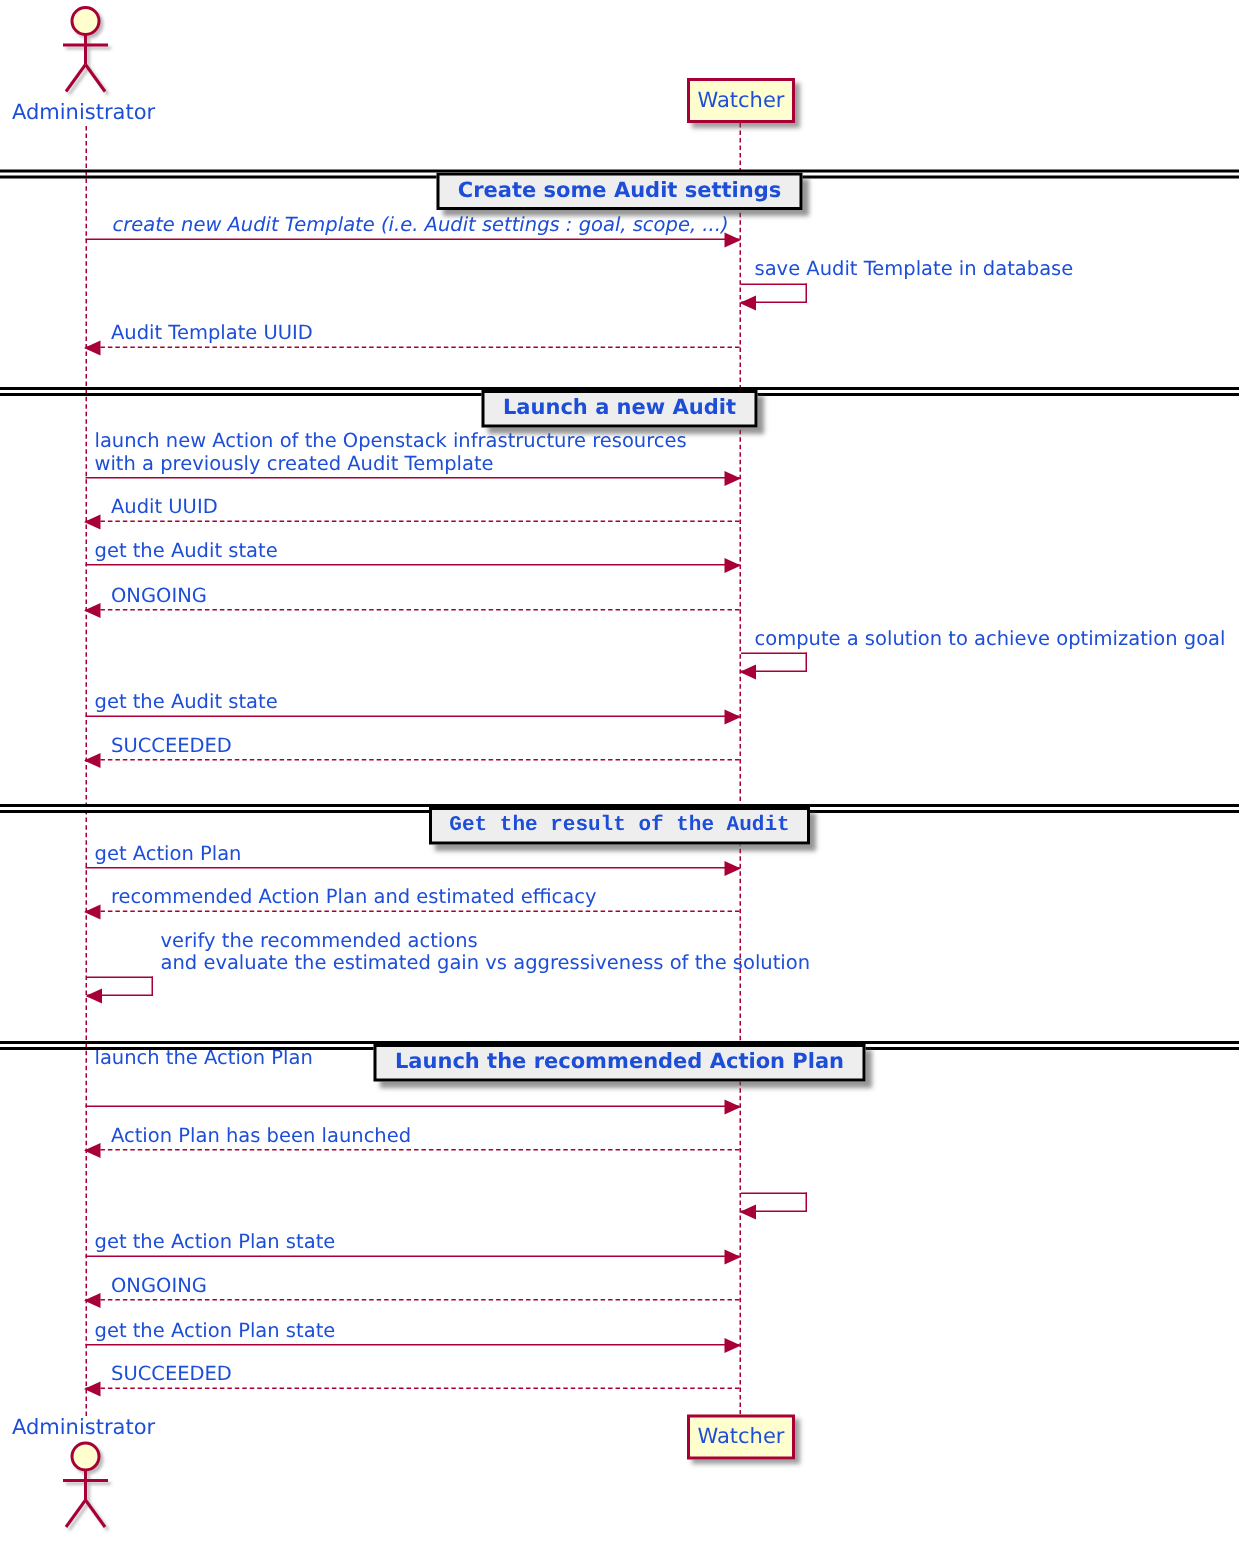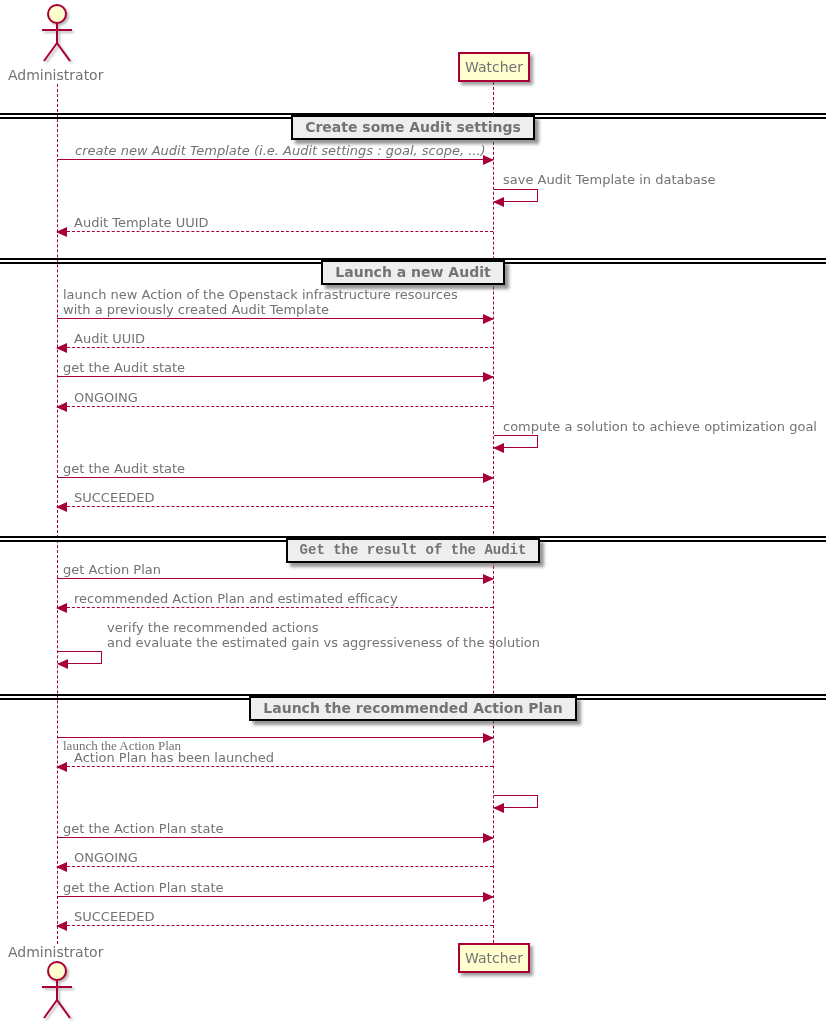--- a/index.html
+++ b/index.html
@@ -5,7 +5,7 @@
   html,body{margin:0;padding:0;background:#fff;}
   #canvas{
     position:relative;width:826px;height:1030px;background:#ffffff;
-    font-family:"DejaVu Sans","Liberation Sans",sans-serif;color:#737373;
+    font-family:"DejaVu Sans","Liberation Sans",sans-serif;color:#1d4ed8;
     overflow:hidden;
   }
   

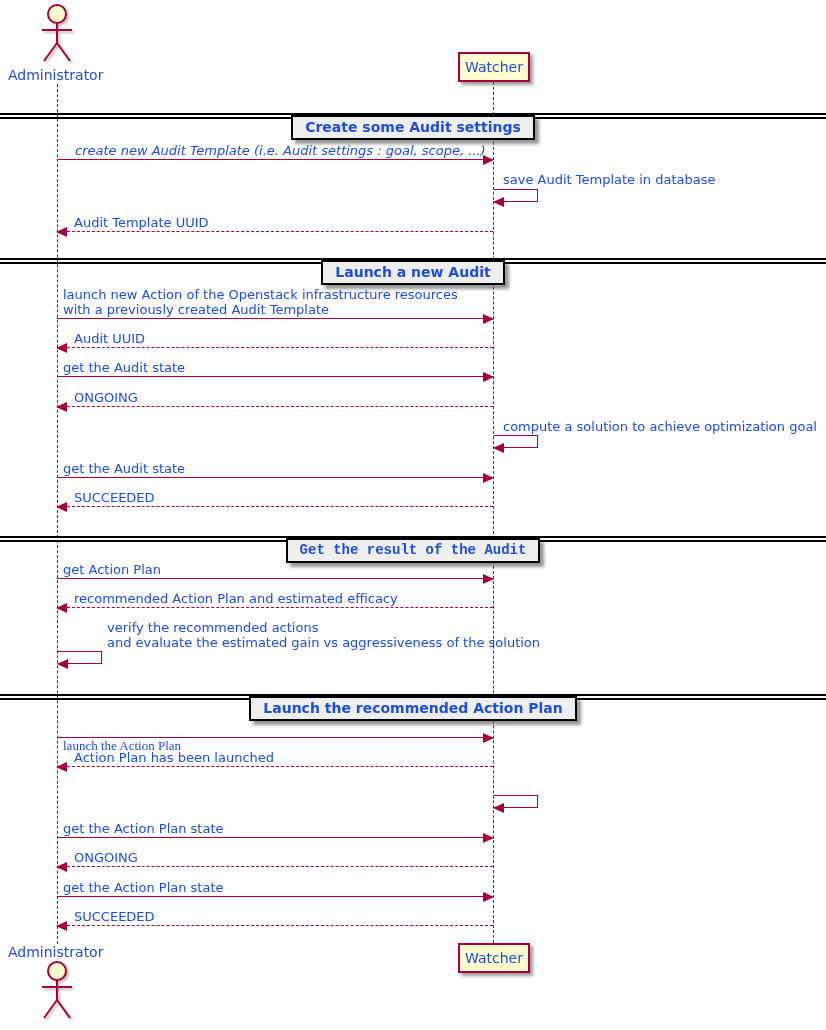--- a/index.html
+++ b/index.html
@@ -134,7 +134,7 @@
       <span class="self-head"></span>
     </div>
 
-  <div class="msg-text" style="left:63px;top:738px;font-family:Liberation Serif, serif;">launch the Action Plan</div>
+  <div class="msg-text" style="left:63px;top:698px;">launch the Action Plan</div>
   <div class="arrow" style="left:57px;top:737px;width:436px;">
       <span class="head-r"></span>
     </div>

